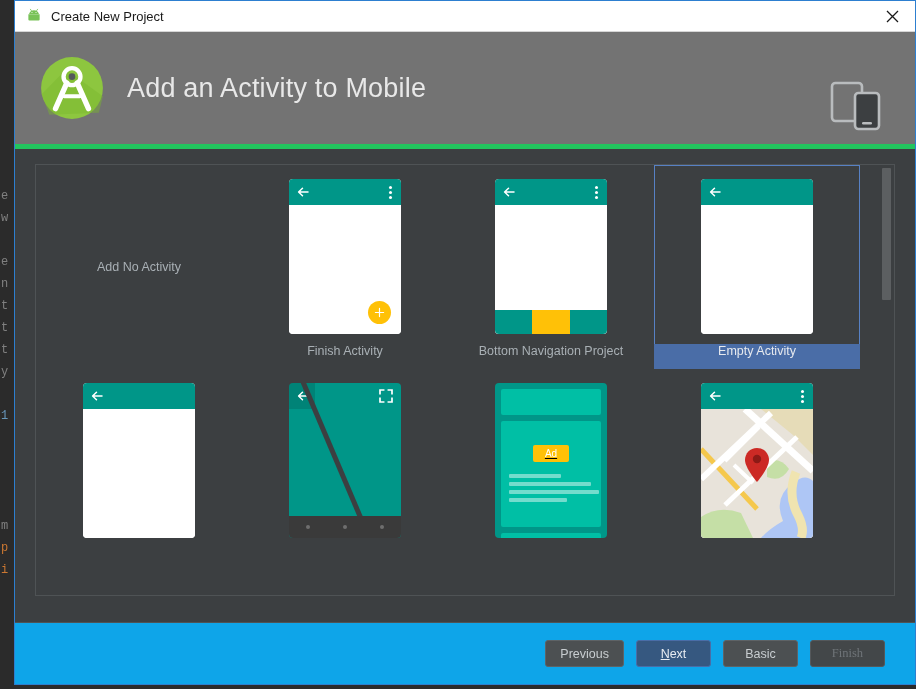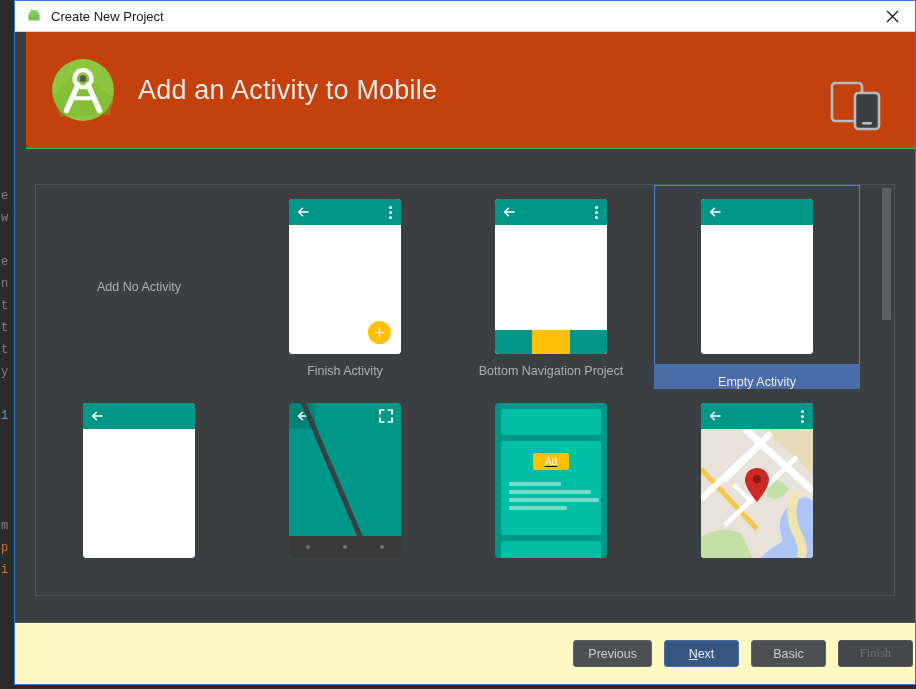--- a/index.html
+++ b/index.html
@@ -88,13 +88,12 @@
   .header {
     position: relative;
     height: 117px;
-    background: #c2410c;
+    background: #737373;
     display: flex;
     align-items: center;
     padding-left: 24px;
     box-sizing: border-box;
-    border-bottom: 1px solid #22c55e;
-    margin-left: 11px;
+    border-bottom: 5px solid #22c55e;
   }
   .header-logo { width: 66px; height: 66px; flex: 0 0 auto; display:block; }
   .header-title {

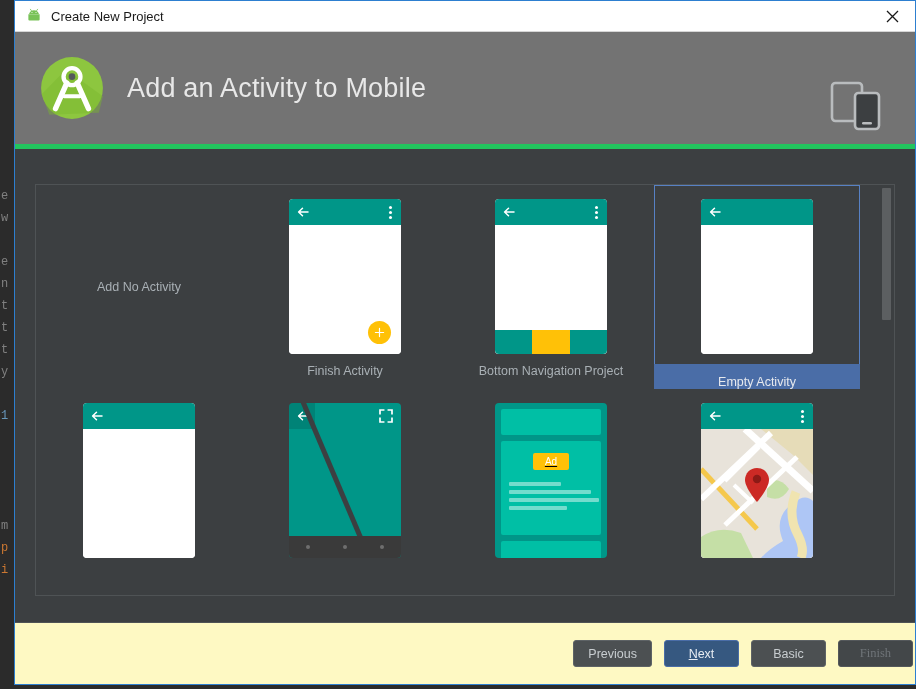--- a/index.html
+++ b/index.html
@@ -129,7 +129,6 @@
     background: #3c3f41;
     box-sizing: border-box;
     overflow: hidden;
-    margin-top: 20px;
   }
   .gallery-grid {
     position: absolute;

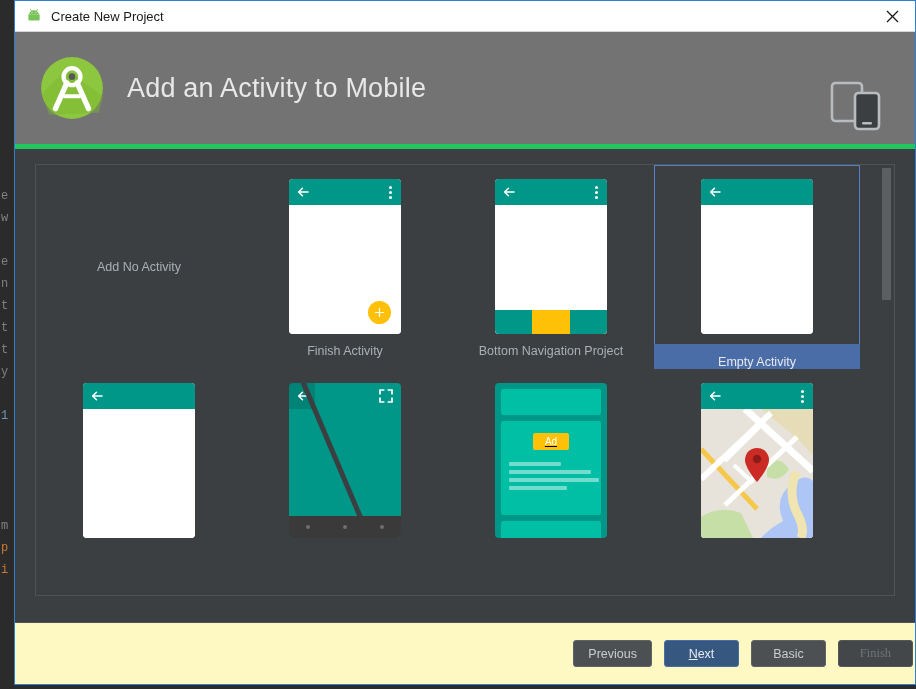--- a/index.html
+++ b/index.html
@@ -167,7 +167,7 @@
     left: 0; right: 0; bottom: 0;
     height: 25px;
     background: #4a6da7;
-    display: flex; align-items: flex-end; justify-content: center;
+    display: flex; align-items: flex-start; justify-content: center;
   }
   .cell.selected .label-bar .label {
     margin: 0;

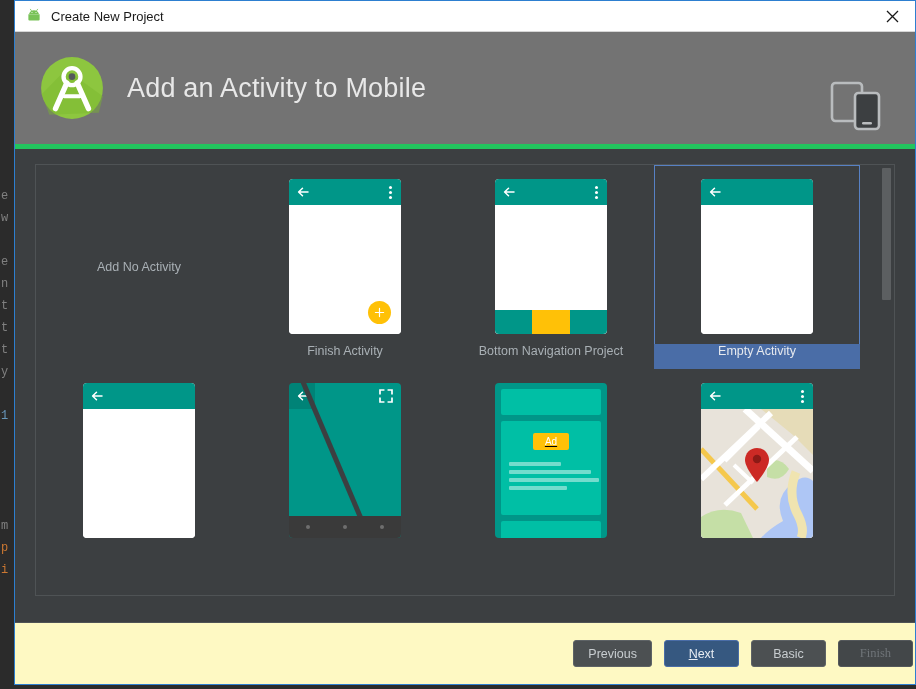--- a/index.html
+++ b/index.html
@@ -492,7 +492,7 @@
             <div class="thumb-wrap">
               <div class="ad-thumb">
                 <div class="panel" style="height:26px;margin-bottom:6px;"></div>
-                <div class="panel" style="height:92px;padding-top:2px;text-decoration:underline;">
+                <div class="panel" style="height:92px;padding-top:14px;text-decoration:underline;">
                   <div class="ad-badge">Ad</div>
                   <div class="ad-line" style="width:52px;margin-left:8px;"></div>
                   <div class="ad-line" style="width:82px;margin-left:8px;"></div>

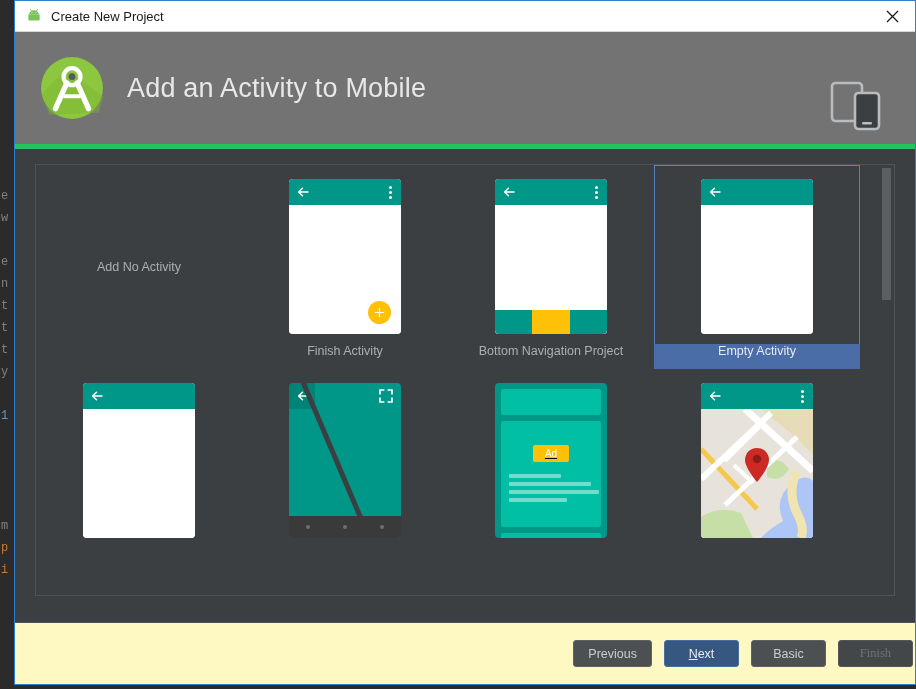--- a/index.html
+++ b/index.html
@@ -278,12 +278,12 @@
     position: absolute;
     left: 0; right: 0; bottom: 0;
     height: 62px;
-    background: #fef9c3;
+    background: #0ea5e9;
     border-top: 1px solid #4f5355;
     display: flex;
     align-items: center;
     justify-content: flex-end;
-    padding-right: 2px;
+    padding-right: 30px;
     box-sizing: border-box;
   }
   .btn {

